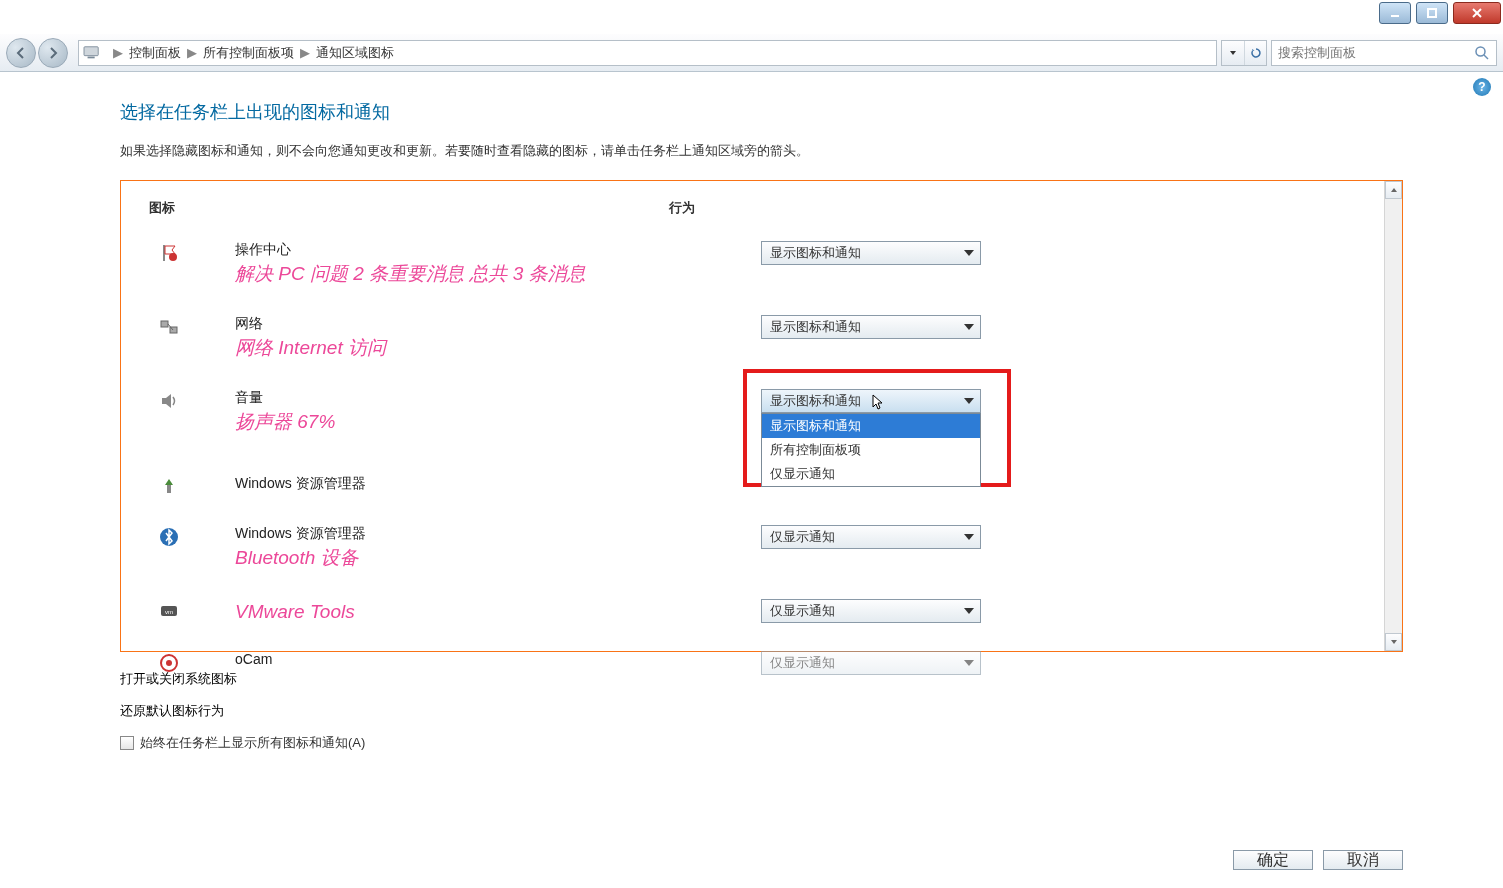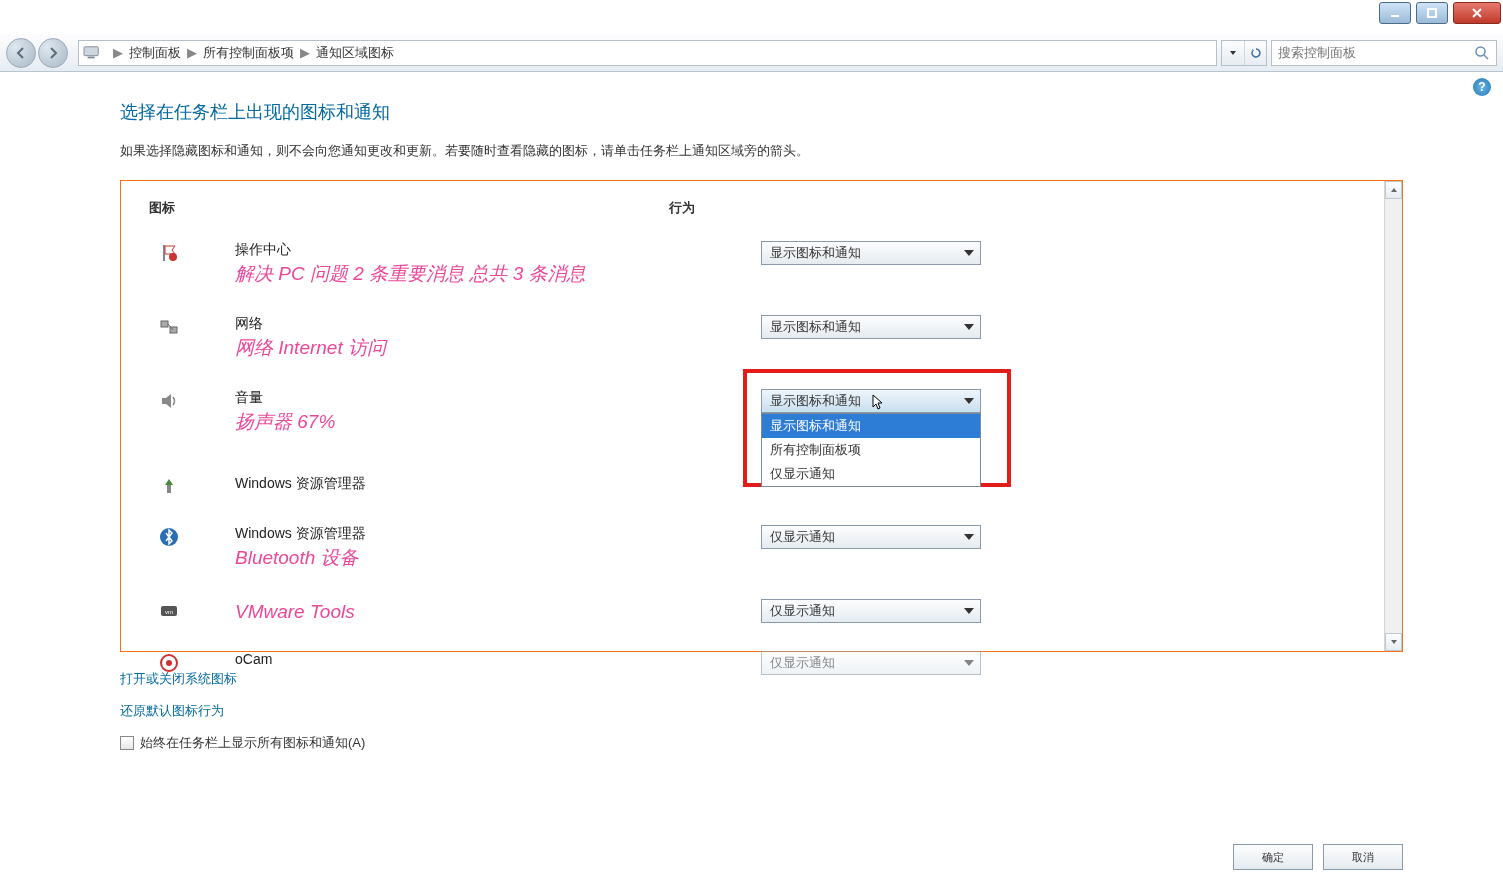--- a/index.html
+++ b/index.html
@@ -234,7 +234,7 @@
   margin-top: 18px;
 }
 .links a {
-  color: #0369a1;
+  color: #000000;
   font-size: 13px;
   text-decoration: none;
   display: block;

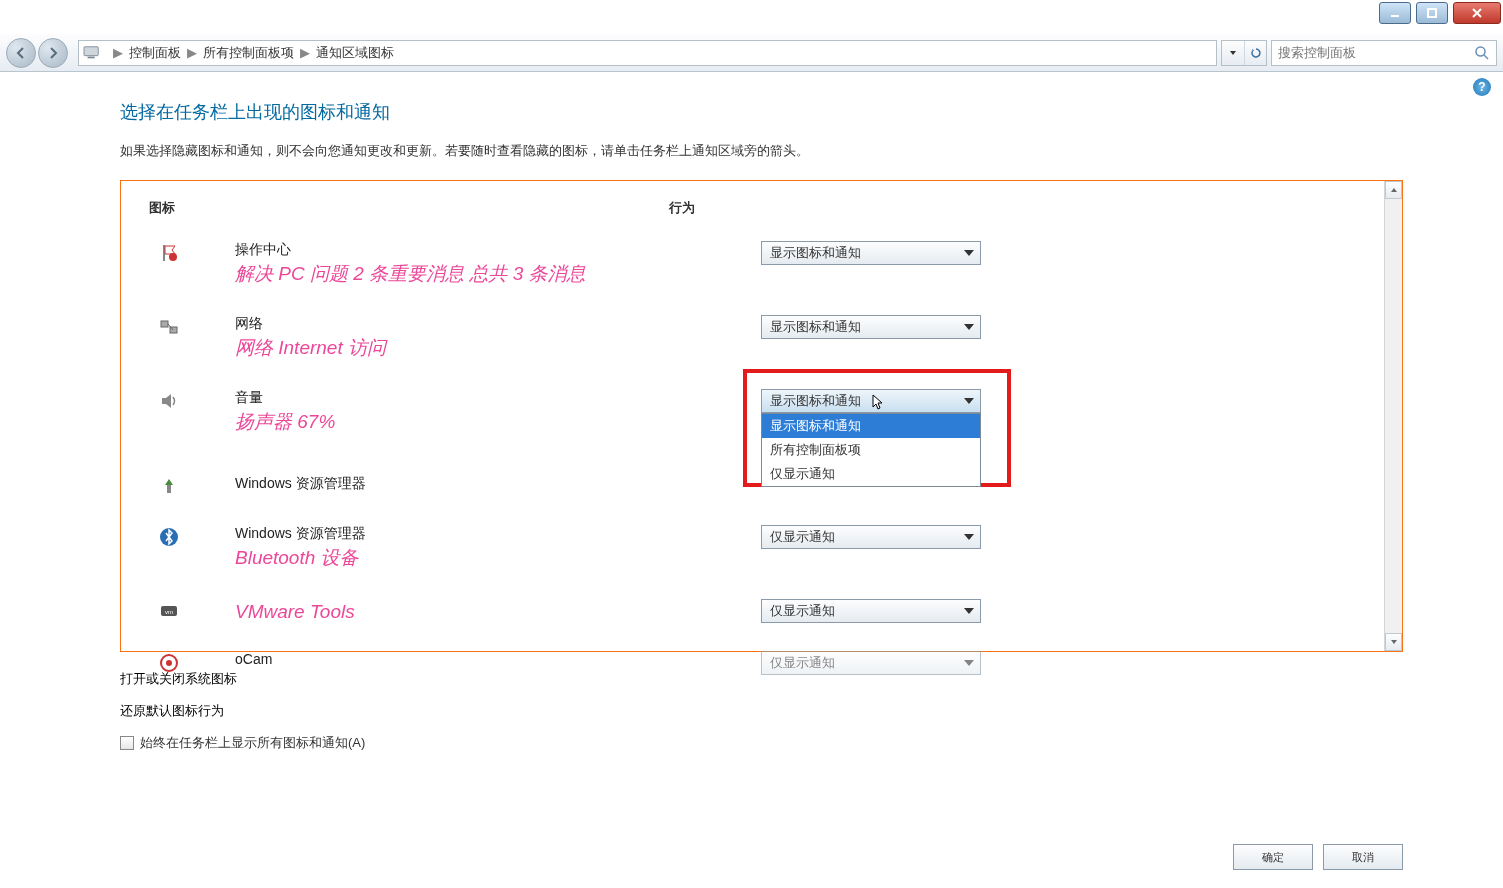--- a/index.html
+++ b/index.html
@@ -259,10 +259,10 @@
   gap: 10px;
 }
 .win-btn {
-  width: 80px; height: 26px;
+  width: 80px; height: 20px;
   border: 1px solid #8a9aa8;
   background: linear-gradient(#fdfdfe,#e4ebf0);
-  font-size: 11px;
+  font-size: 16px;
   display: flex; align-items: center; justify-content: center;
 }
 </style>

